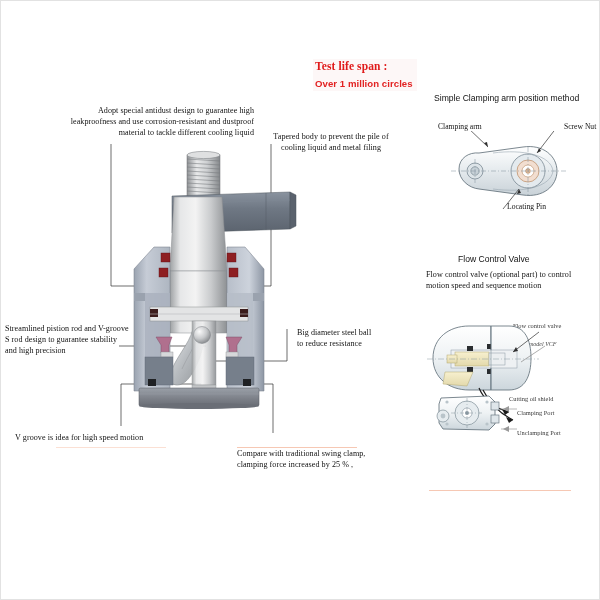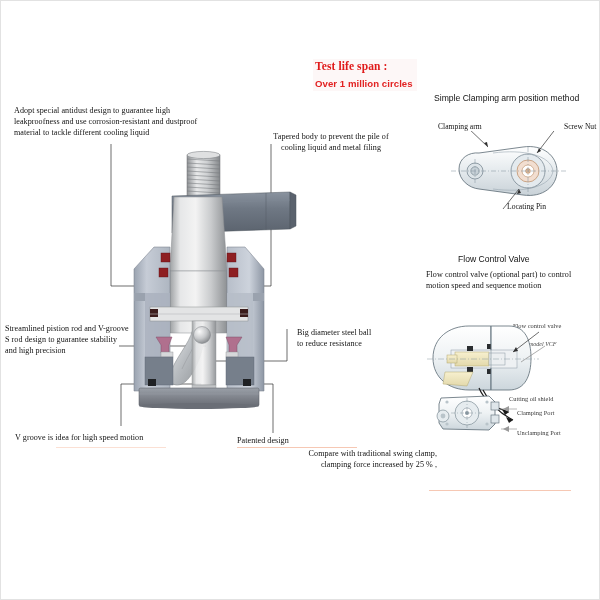--- a/index.html
+++ b/index.html
@@ -264,7 +264,7 @@
     </g>
   </svg>
 
-  <div class="txt" style="left:13px; top:104px; width:240px;">Adopt special antidust design to guarantee high
+  <div class="txt" style="left:13px; top:104px; width:240px;text-align:right;">Adopt special antidust design to guarantee high
 leakproofness and use corrosion-resistant and  dustproof
 material to tackle different cooling liquid</div>
 

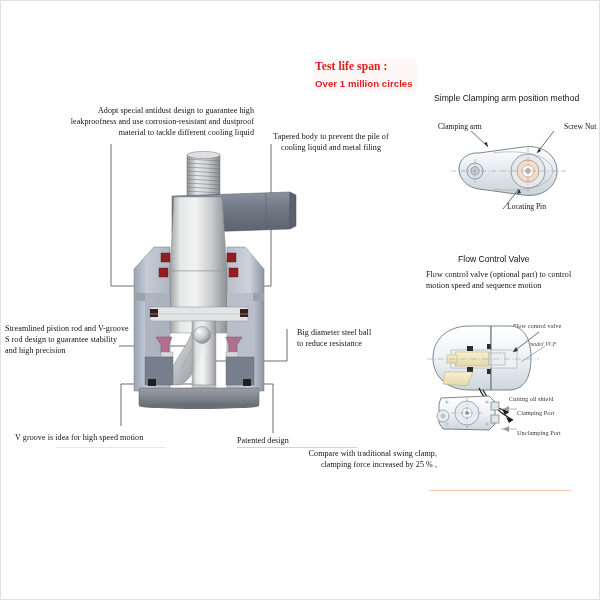--- a/index.html
+++ b/index.html
@@ -281,7 +281,6 @@
   <div class="txt" style="left:14px; top:431px; width:220px;">V groove is idea for high speed motion</div>
   <div class="accent-rule soft" style="left:55px; top:446px; width:110px;"></div>
 
-  <div class="txt" style="left:236px; top:434px; width:180px;">Patented design</div>
   <div class="accent-rule" style="left:236px; top:446px; width:120px;"></div>
   <div class="txt" style="left:236px; top:447px; width:200px;text-align:right;">Compare with traditional swing clamp,
 clamping force increased by 25 % ,</div>

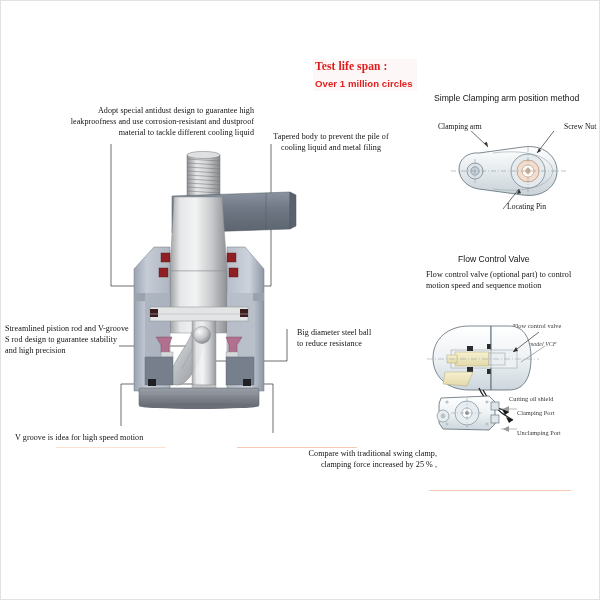--- a/index.html
+++ b/index.html
@@ -282,7 +282,7 @@
   <div class="accent-rule soft" style="left:55px; top:446px; width:110px;"></div>
 
   <div class="accent-rule" style="left:236px; top:446px; width:120px;"></div>
-  <div class="txt" style="left:236px; top:447px; width:200px;text-align:right;">Compare with traditional swing clamp,
+  <div class="txt" style="left:236px; top:447px; width:200px;">Compare with traditional swing clamp,
 clamping force increased by 25 % ,</div>
 
   <div class="panel-title" style="left:433px; top:92px;">Simple Clamping arm position method</div>

